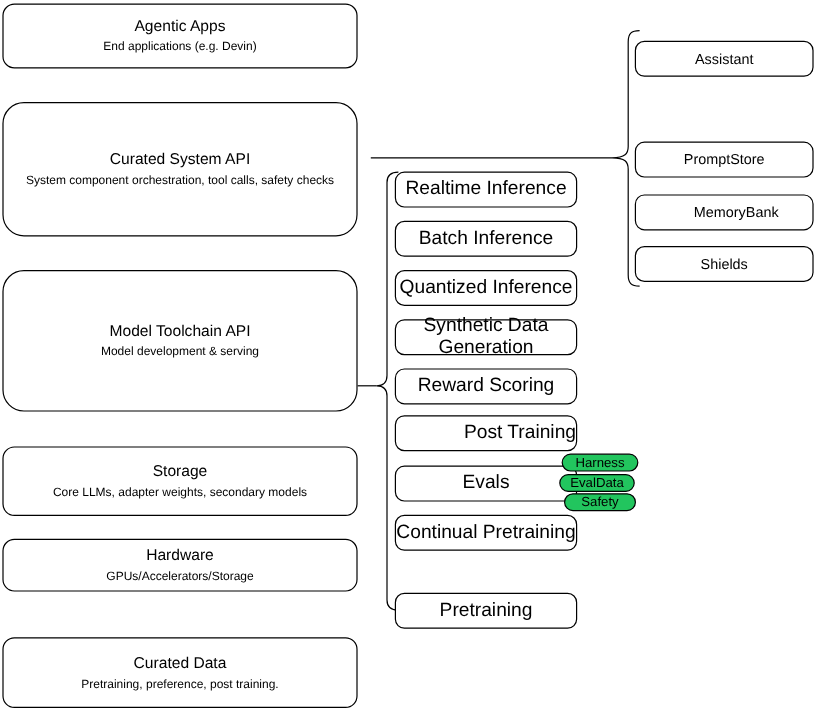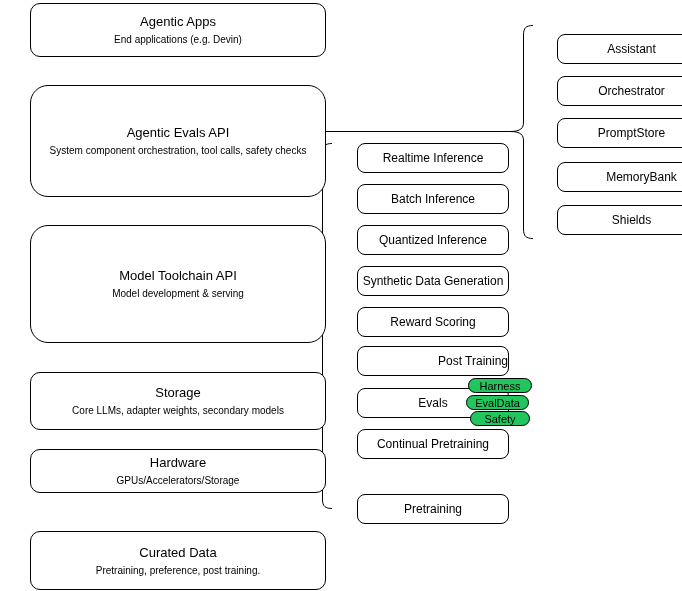--- a/index.html
+++ b/index.html
@@ -7,7 +7,7 @@
   .canvas{position:relative;width:682px;height:591px;background:#fff;overflow:hidden;}
   .svg-overlay{position:absolute;left:0;top:0;width:682px;height:591px;pointer-events:none;}
   .box{position:absolute;background:#fff;border:1px solid #000;box-sizing:border-box;
-       display:flex;flex-direction:column;align-items:center;justify-content:center;text-align:center;margin-left:28px;}
+       display:flex;flex-direction:column;align-items:center;justify-content:center;text-align:center;}
   .layer{left:2px;width:296px;}
   .layer .t{font-size:13px;line-height:16px;}
   .layer .s{font-size:10px;line-height:13px;margin-top:3px;}

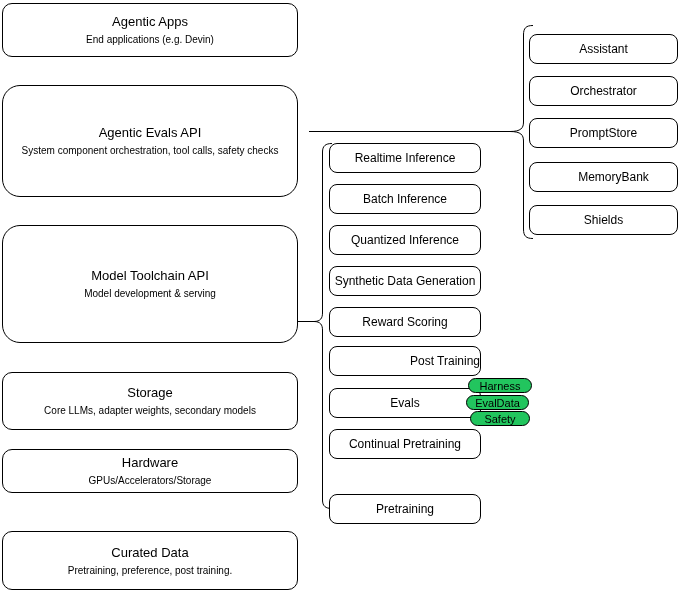--- a/index.html
+++ b/index.html
@@ -107,9 +107,6 @@
   <div class="box comp" style="top:34px;align-items:center;">
     <span>Assistant</span>
   </div>
-  <div class="box comp" style="top:76px;">
-    <span>Orchestrator</span>
-  </div>
   <div class="box comp" style="top:118px;">
     <span>PromptStore</span>
   </div>

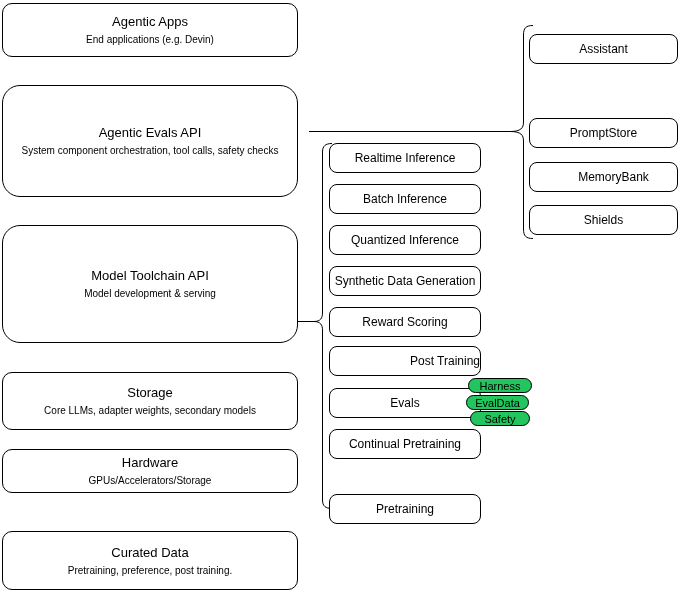--- a/index.html
+++ b/index.html
@@ -42,7 +42,7 @@
   </div>
 
   <div class="box layer r18" style="top:85px;height:112px;">
-    <div class="t">Agentic Evals API</div>
+    <div class="t">Curated System API</div>
     <div class="s">System component orchestration, tool calls, safety checks</div>
   </div>
 

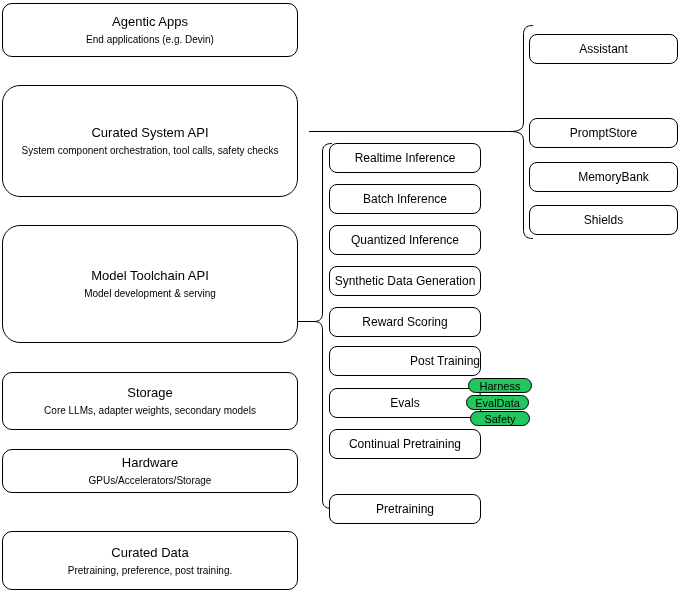--- a/index.html
+++ b/index.html
@@ -13,7 +13,7 @@
   .layer .s{font-size:10px;line-height:13px;margin-top:3px;}
   .r10{border-radius:10px;}
   .r18{border-radius:18px;}
-  .node{left:329px;width:152px;height:30px;border-radius:8px;font-size:12px;}
+  .node{left:329px;width:152px;height:30px;border-radius:8px;font-size:16px;}
   .comp{left:529px;width:149px;height:30px;border-radius:8px;font-size:12px;}
   .pill{position:absolute;background:#22c55e;border:1px solid #000;border-radius:8px;box-sizing:border-box;
         display:flex;align-items:center;justify-content:center;font-size:11px;z-index:3;}

